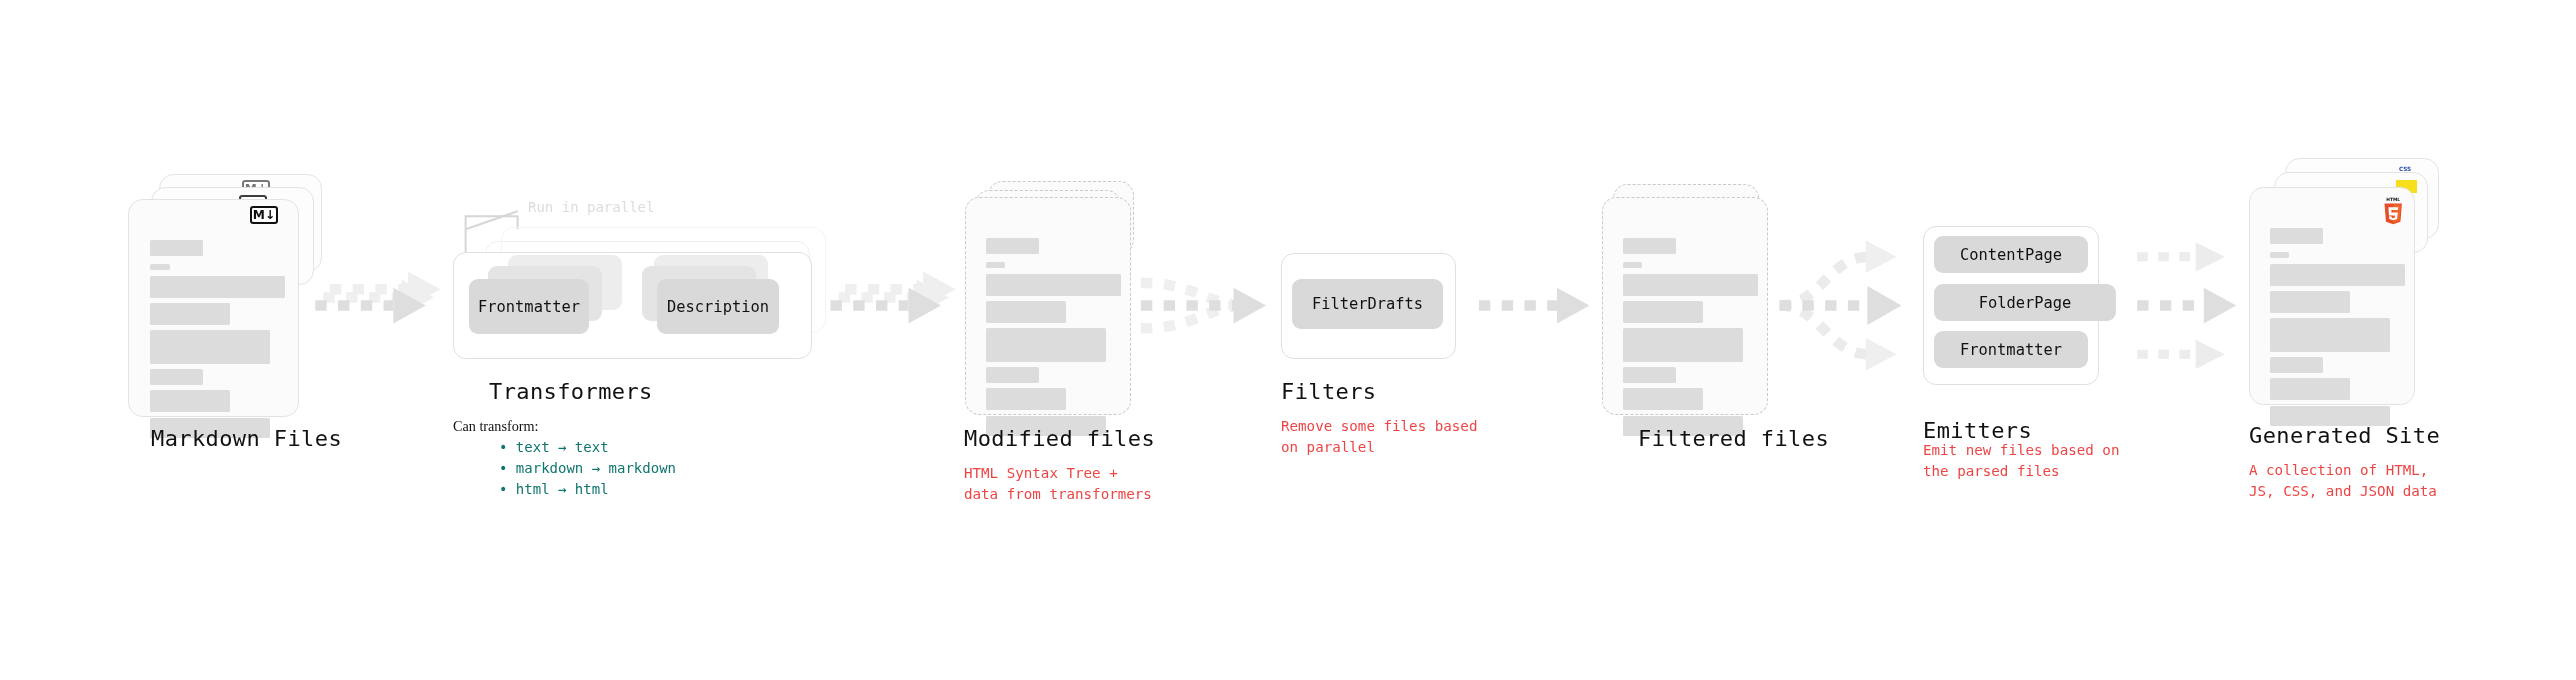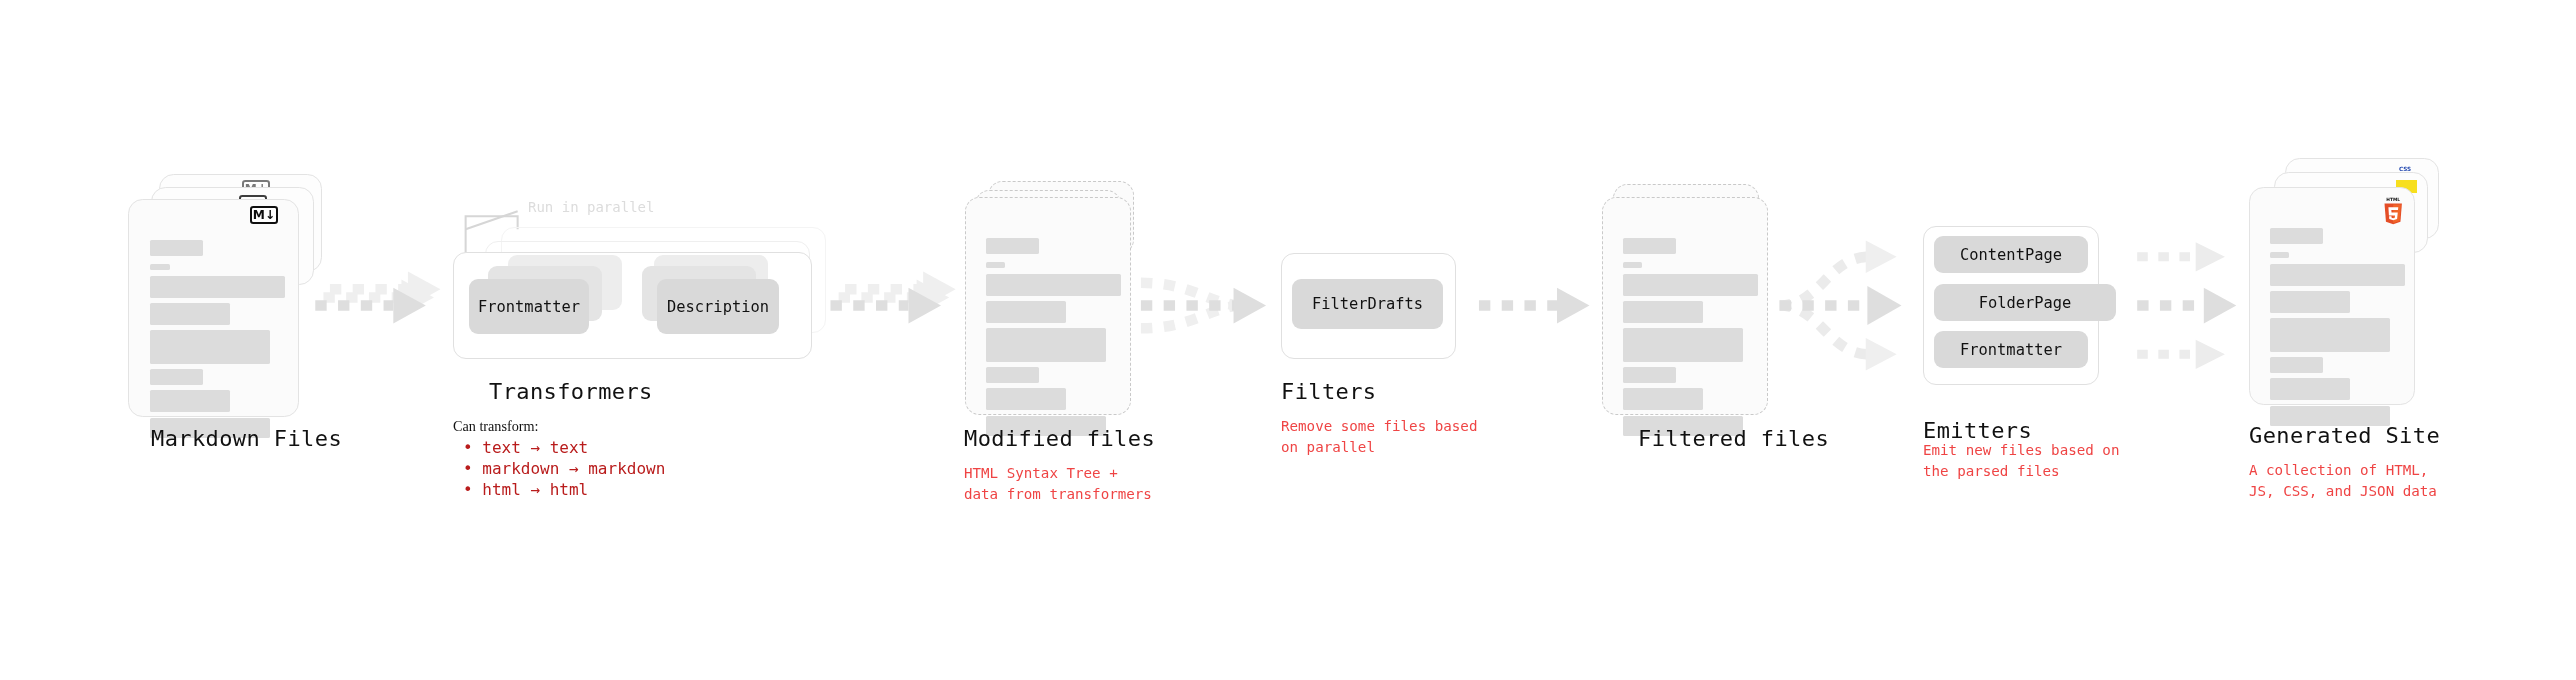--- a/index.html
+++ b/index.html
@@ -44,10 +44,11 @@
   .sub.lead{color:#111;font-family:Liberation Serif, serif;}
   .bullets{
     position:absolute;
-    font-size:16px;
+    font-size:14px;
     line-height:21px;
-    color:#b91c1c;
+    color:#0f766e;
     white-space:pre;
+    margin-left:36px;
   }
 
   

